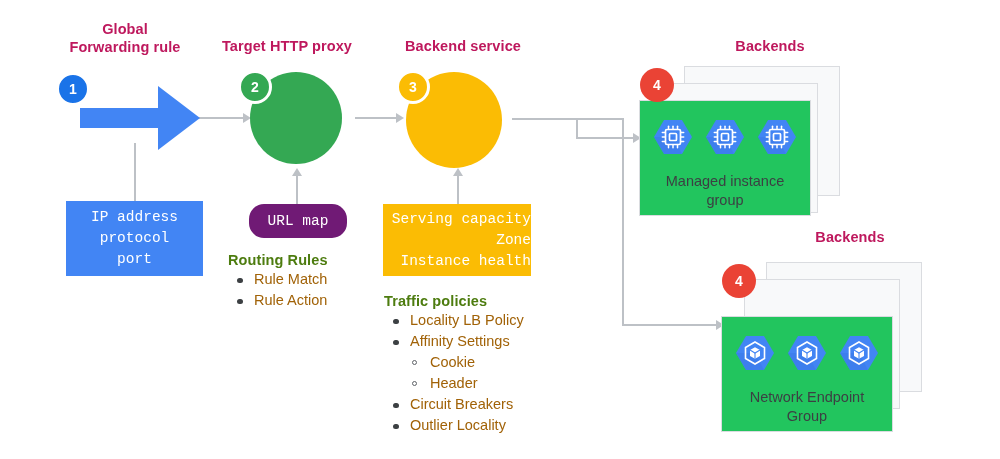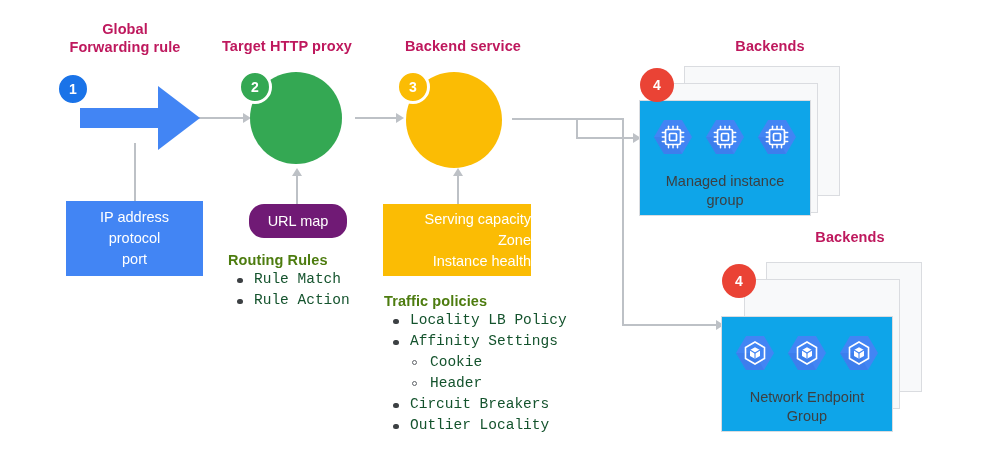--- a/index.html
+++ b/index.html
@@ -140,7 +140,7 @@
     box-sizing: border-box;
   }
   .stack-front {
-    background: #0ea5e9;
+    background: #22c55e;
     border: 1.3px solid #dadce0;
     box-sizing: border-box;
     z-index: 5;

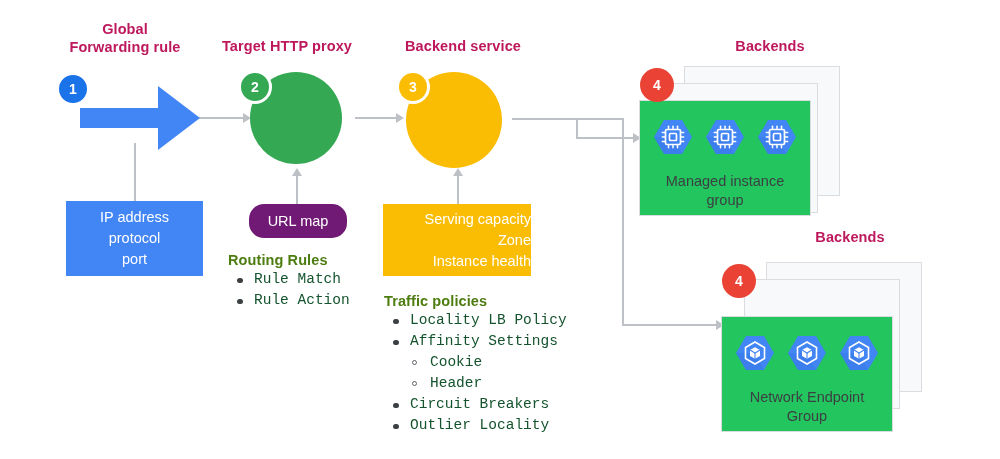--- a/index.html
+++ b/index.html
@@ -87,6 +87,7 @@
     align-items: center;
     justify-content: center;
     z-index: 4;
+    font-family: Liberation Mono, monospace;
   }
 
   

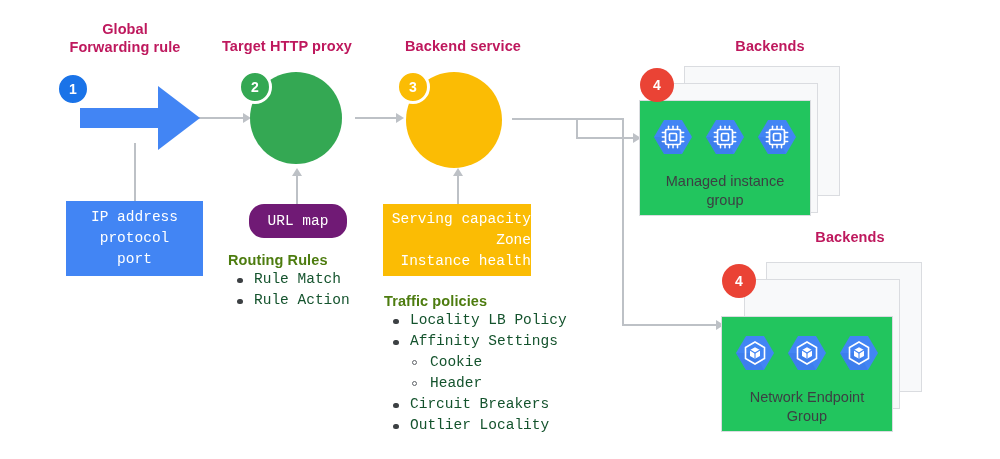--- a/index.html
+++ b/index.html
@@ -105,12 +105,11 @@
   }
   ul.bul li {
     font-size: 14.5px;
-    color: #14532d;
+    color: #a16207;
     line-height: 21px;
     padding-left: 26px;
     position: relative;
     white-space: nowrap;
-    font-family: Liberation Mono, monospace;
   }
   ul.bul li.lvl1::before {
     content: "";

